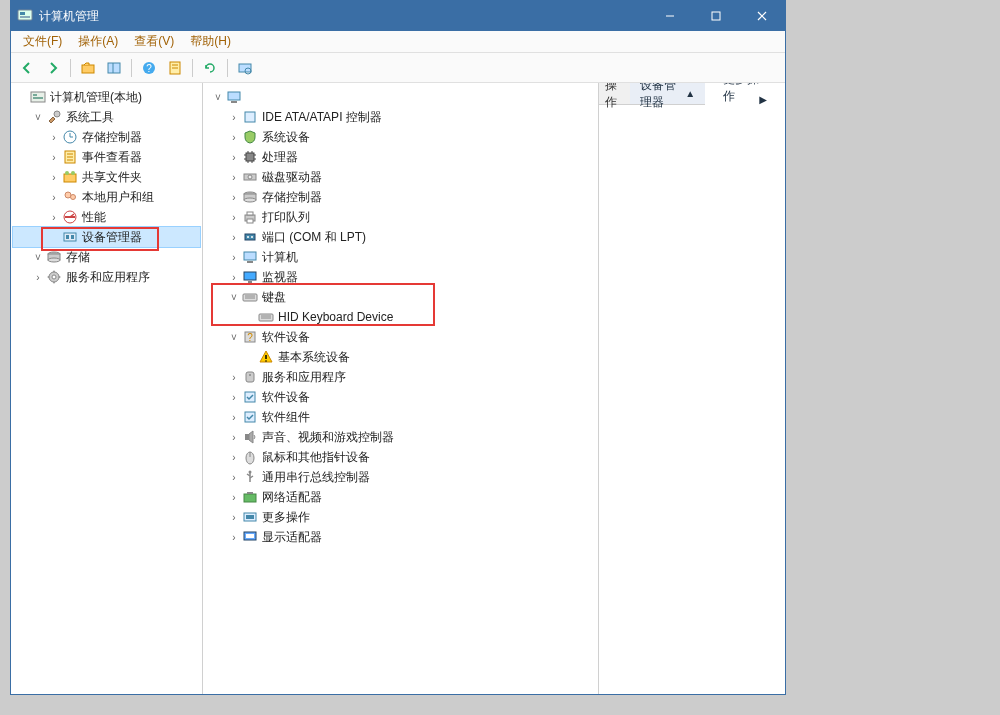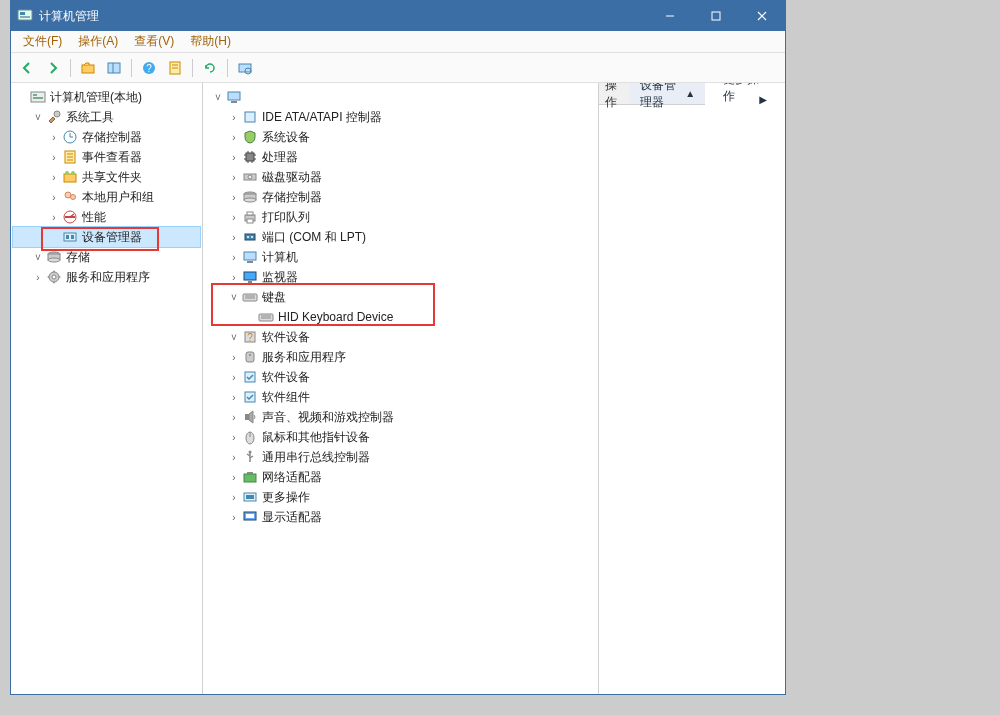--- a/index.html
+++ b/index.html
@@ -347,6 +347,15 @@
           </span>
           <span class="lbl">软件设备</span>
         </div>
+        <div class="tree-row m-indent-2">
+          <span class="tw"></span>
+          <span class="ic">
+            <svg viewBox="0 0 16 16">
+              <use href="#i-warn"></use>
+            </svg>
+          </span>
+          <span class="lbl">基本系统设备</span>
+        </div>
         <div class="tree-row m-indent-1">
           <span class="tw">›</span>
           <span class="ic">

